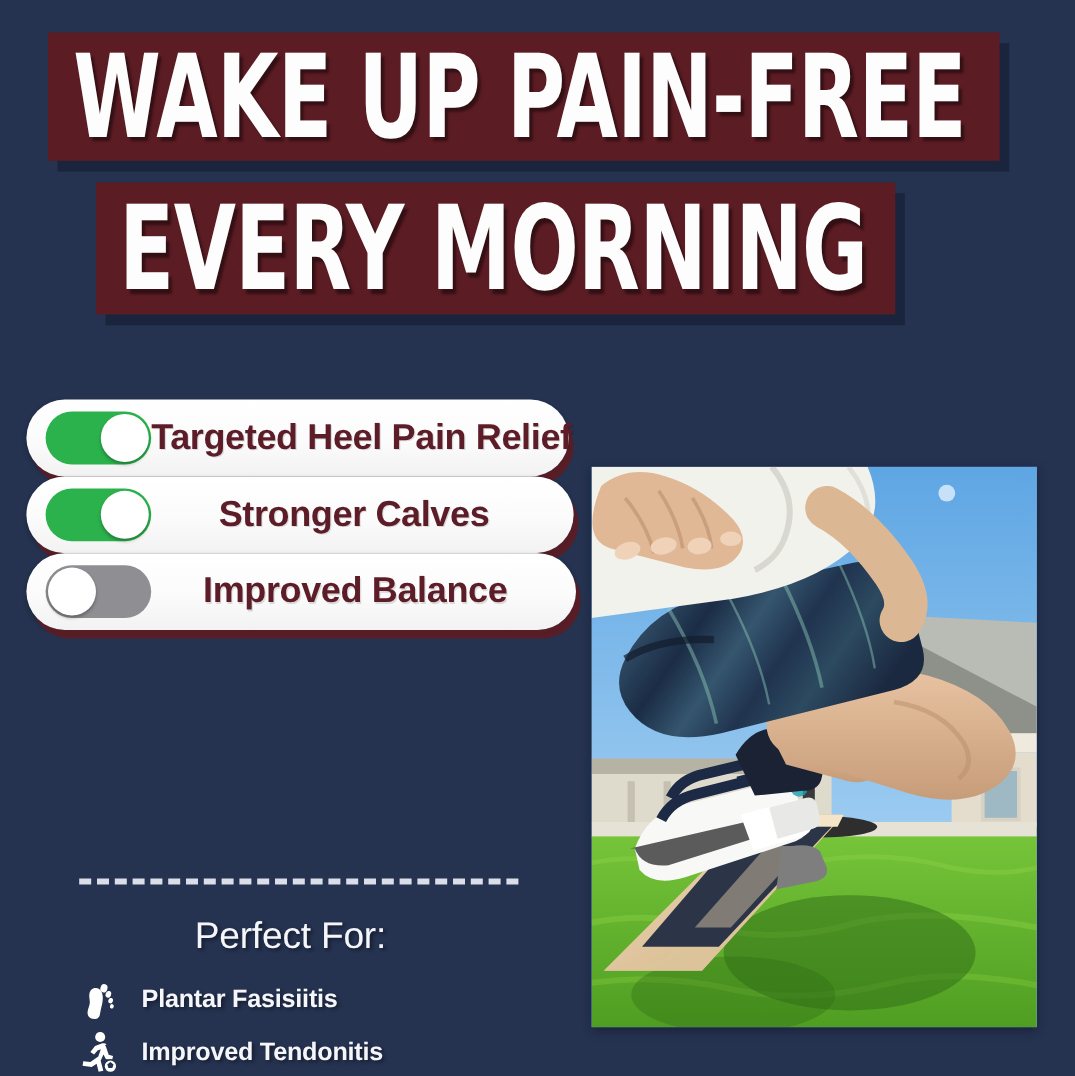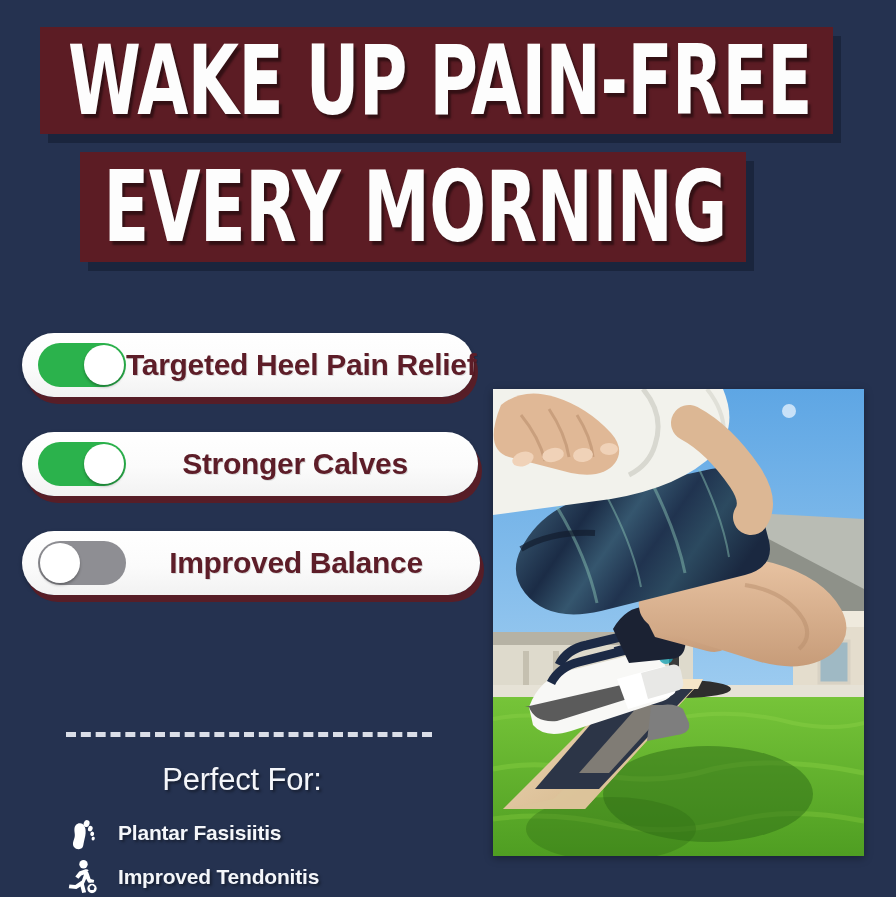--- a/index.html
+++ b/index.html
@@ -35,7 +35,7 @@
     box-shadow: 8px 9px 0 rgba(10,16,32,0.38);
     display: flex;
     align-items: center;
-    justify-content: flex-start;
+    justify-content: flex-end;
     overflow: hidden;
   }
   .banner-1 {

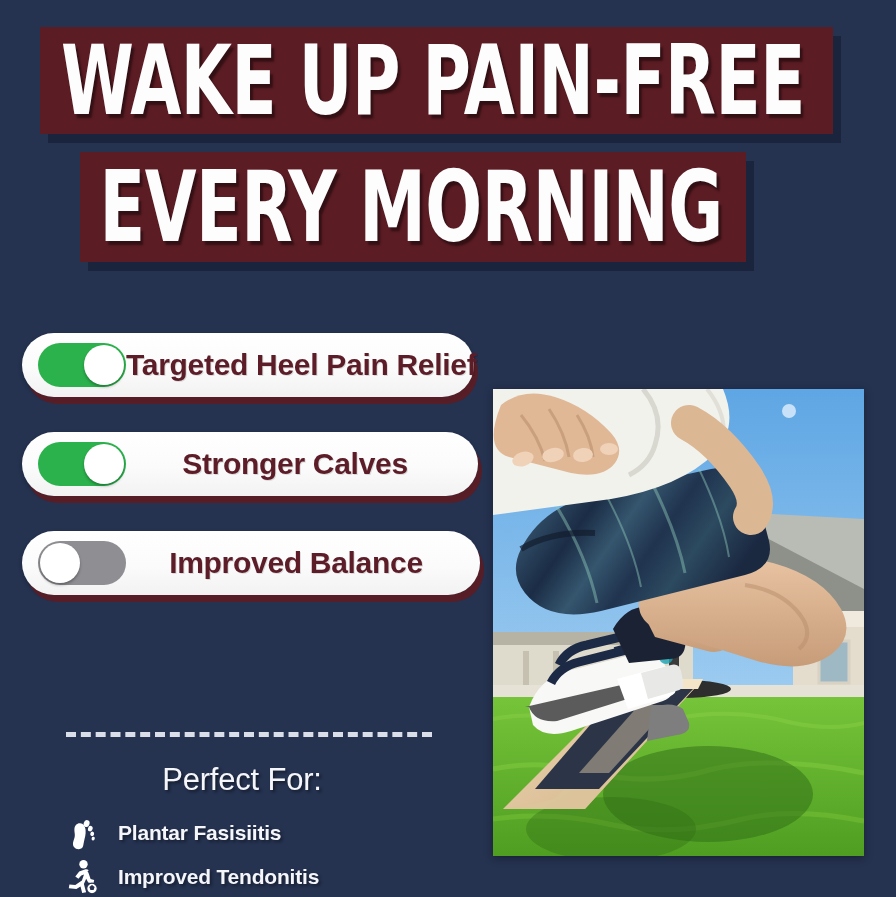--- a/index.html
+++ b/index.html
@@ -73,7 +73,6 @@
   .pill {
     position: relative;
     height: 64px;
-    margin-bottom: 35px;
     background: linear-gradient(180deg,#ffffff 0%,#fbfbfb 55%,#f2f2f2 100%);
     border-radius: 36px;
     box-shadow: 4px 7px 0 rgba(92,28,36,0.92), 0 2px 4px rgba(0,0,0,0.25);

